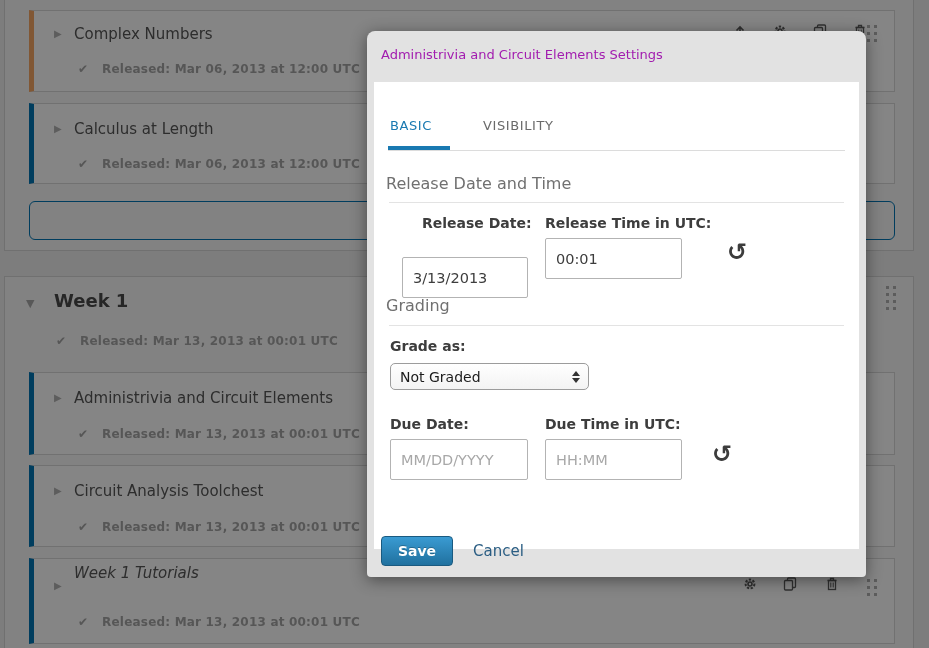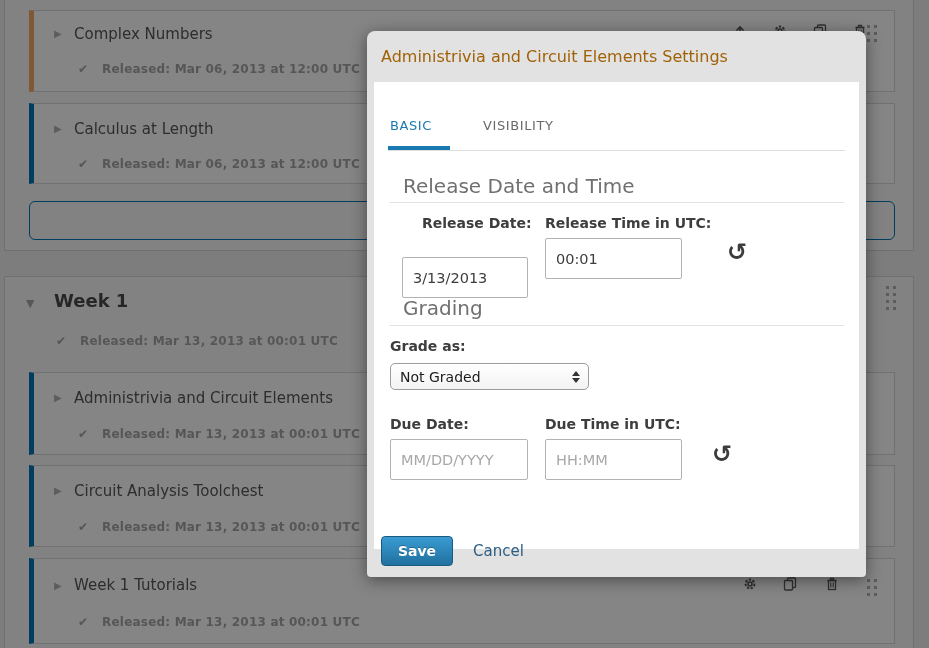--- a/index.html
+++ b/index.html
@@ -30,7 +30,7 @@
   #overlay{position:absolute;inset:0;background:rgba(0,0,0,0.48);z-index:5;}
   #modal{position:absolute;left:367px;top:31px;width:499px;height:546px;background:#e2e2e2;
          border-radius:8px 8px 4px 4px;box-shadow:0 3px 16px rgba(0,0,0,.45);z-index:10;}
-  #modal-title{position:absolute;left:14px;top:16px;font-size:16px;color:#a16207;white-space:nowrap;}
+  #modal-title{position:absolute;left:14px;top:16px;font-size:13px;color:#a21caf;white-space:nowrap;}
   #modal-panel{position:absolute;left:7px;top:51px;width:485px;height:467px;background:#ffffff;}
 
   .tab{position:absolute;top:36px;font-size:13px;font-weight:normal;letter-spacing:.6px;background:none;border:none;padding:0;cursor:pointer;}

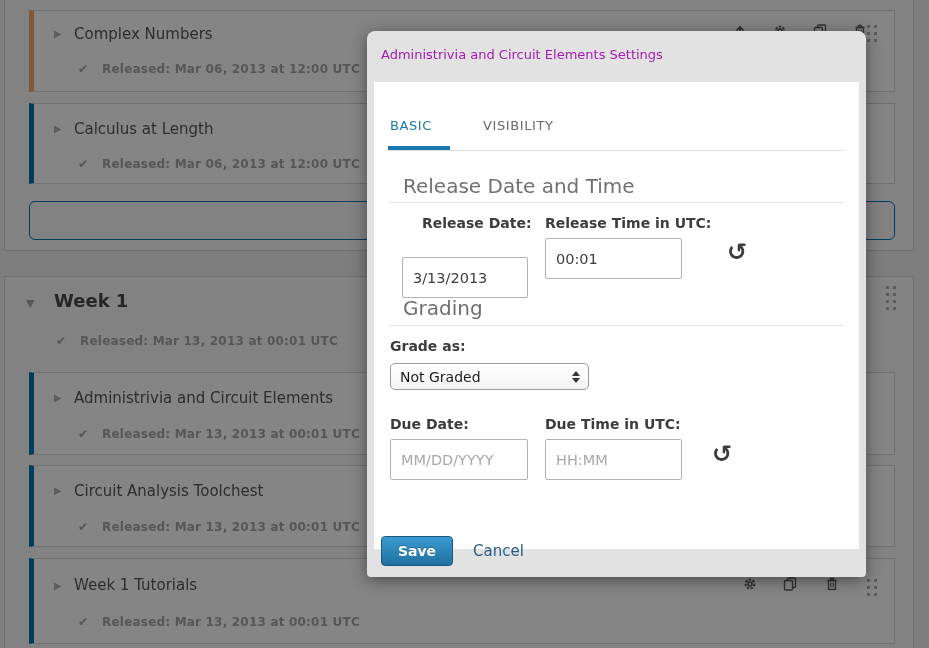--- a/index.html
+++ b/index.html
@@ -39,7 +39,7 @@
   #tab-underline{position:absolute;left:14px;top:64px;width:62px;height:4px;background:#1979b1;}
   #tab-baseline{position:absolute;left:14px;right:14px;top:68px;height:1px;background:#dcdcdc;}
 
-  .group-head{position:absolute;left:29px;font-size:20px;color:#707070;white-space:nowrap;}
+  .group-head{position:absolute;left:12px;font-size:16px;color:#707070;white-space:nowrap;}
   .group-rule{position:absolute;left:15px;right:15px;height:1px;background:#e3e3e3;}
   .fld-label{position:absolute;font-size:14px;font-weight:bold;color:#3d3d3d;white-space:nowrap;}
   .fld-input{position:absolute;height:41px;border:1px solid #b3b3b3;border-radius:2px;background:#fff;

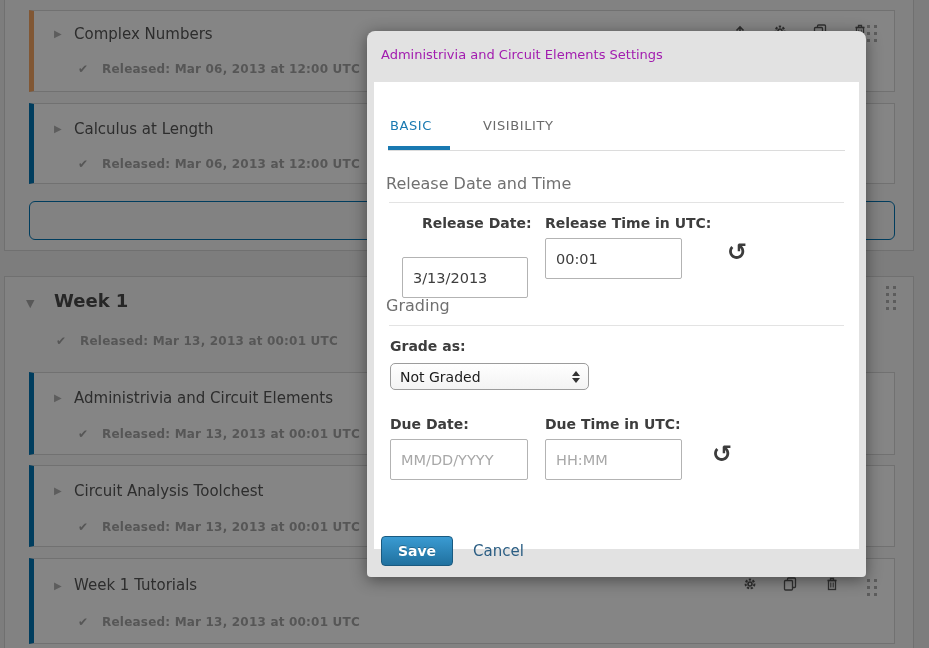--- a/index.html
+++ b/index.html
@@ -139,7 +139,7 @@
 
   <div class="sub-card accent-blue" style="left:29px;top:558px;width:866px;height:86px;">
     <span class="caret" style="left:20px;top:22px;">▶</span>
-    <span class="card-title" style="top:17px;">Week 1 Tutorials</span>
+    <span class="card-title" style="top:5px;font-style:italic;">Week 1 Tutorials</span>
     <span class="rel-row" style="top:52px;">
       <span class="rel-check">✔</span><span class="rel-text">Released: Mar 13, 2013 at 00:01 UTC</span>
     </span>

